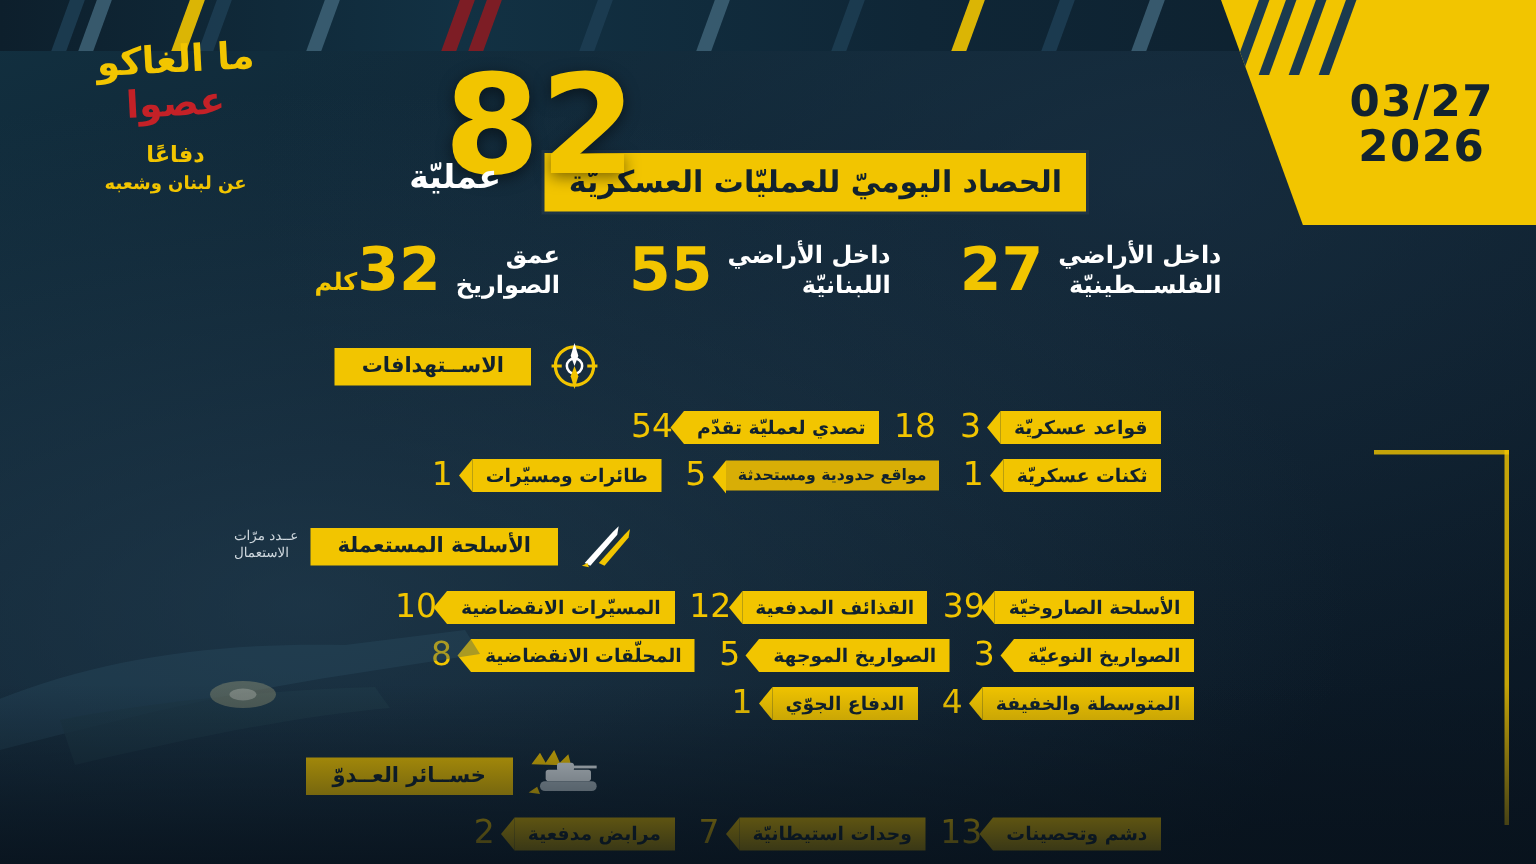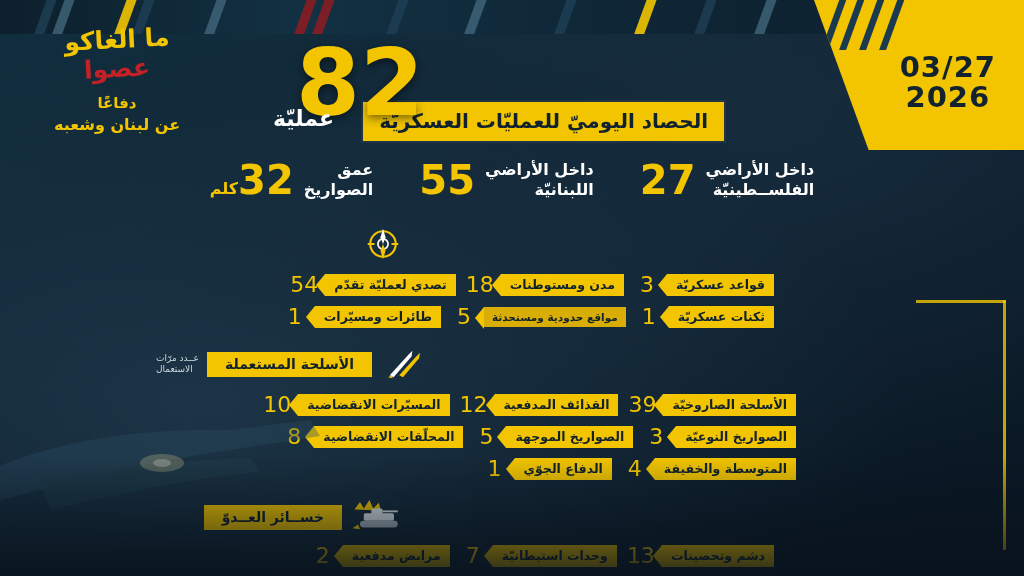--- a/index.html
+++ b/index.html
@@ -193,7 +193,7 @@
     <div class="ar-big">ما الغاكو</div>
     <div class="ar-big ar-red">عصوا</div>
     <div class="ar-sub">دفاعًا</div>
-    <div class="ar-sub" style="font-size:16px;margin-top:2px">عن لبنان وشعبه</div>
+    <div class="ar-sub" style="font-size:12px;margin-top:2px">عن لبنان وشعبه</div>
   </div>
 
   <div class="headline-wrap">

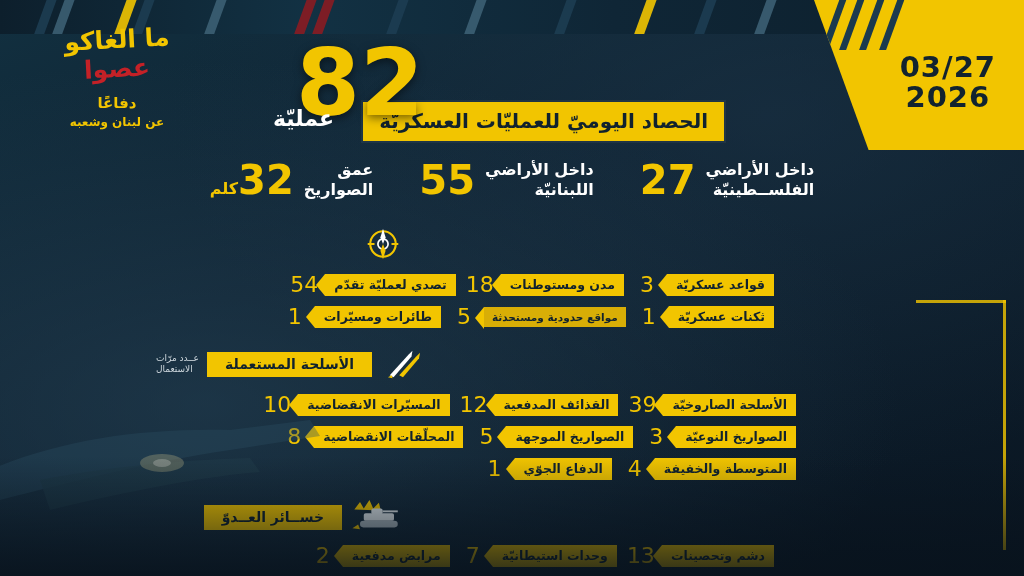--- a/index.html
+++ b/index.html
@@ -238,6 +238,7 @@
       <path d="M24 38 L21 28 L24 20 L27 28 Z" fill="#f2c500"></path>
       <path d="M6 20 h8 M34 20 h8" stroke="#f2c500" stroke-width="2.5"></path>
     </svg>
+    <div class="section-title">الاســتهدافات</div>
   </div>
 
   <div class="rows" style="top:272px;">

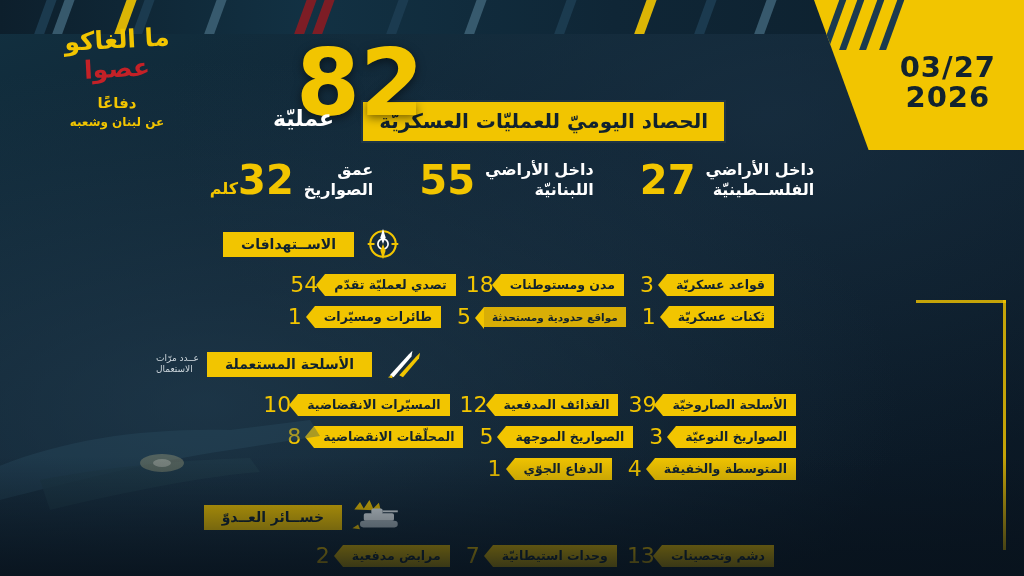--- a/index.html
+++ b/index.html
@@ -248,7 +248,6 @@
         <div class="num">3</div>
       </div>
       <div class="cell">
-        <div class="lbl">مدن ومستوطنات</div>
         <div class="num">18</div>
       </div>
       <div class="cell">

